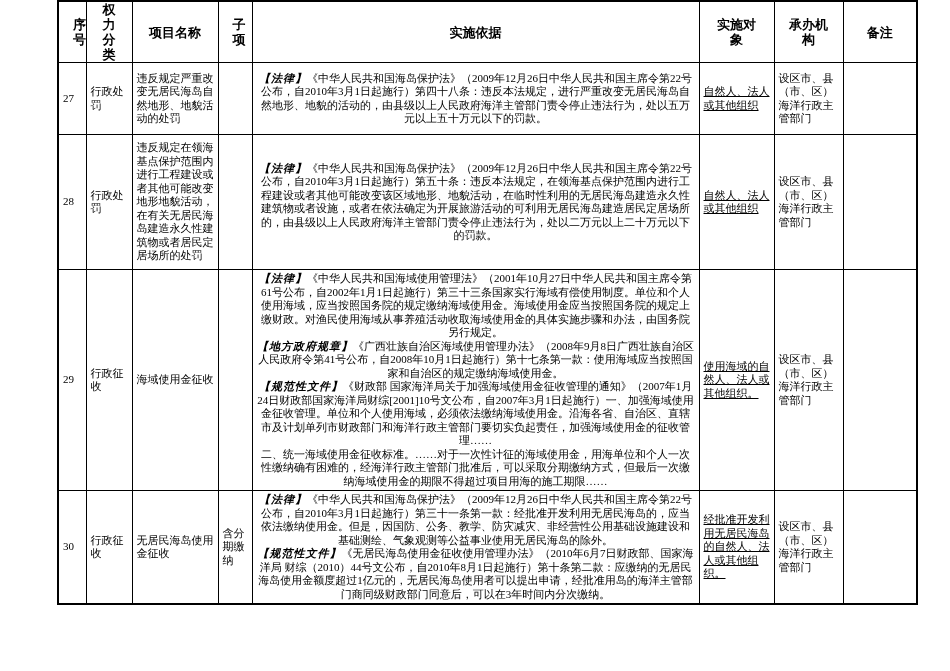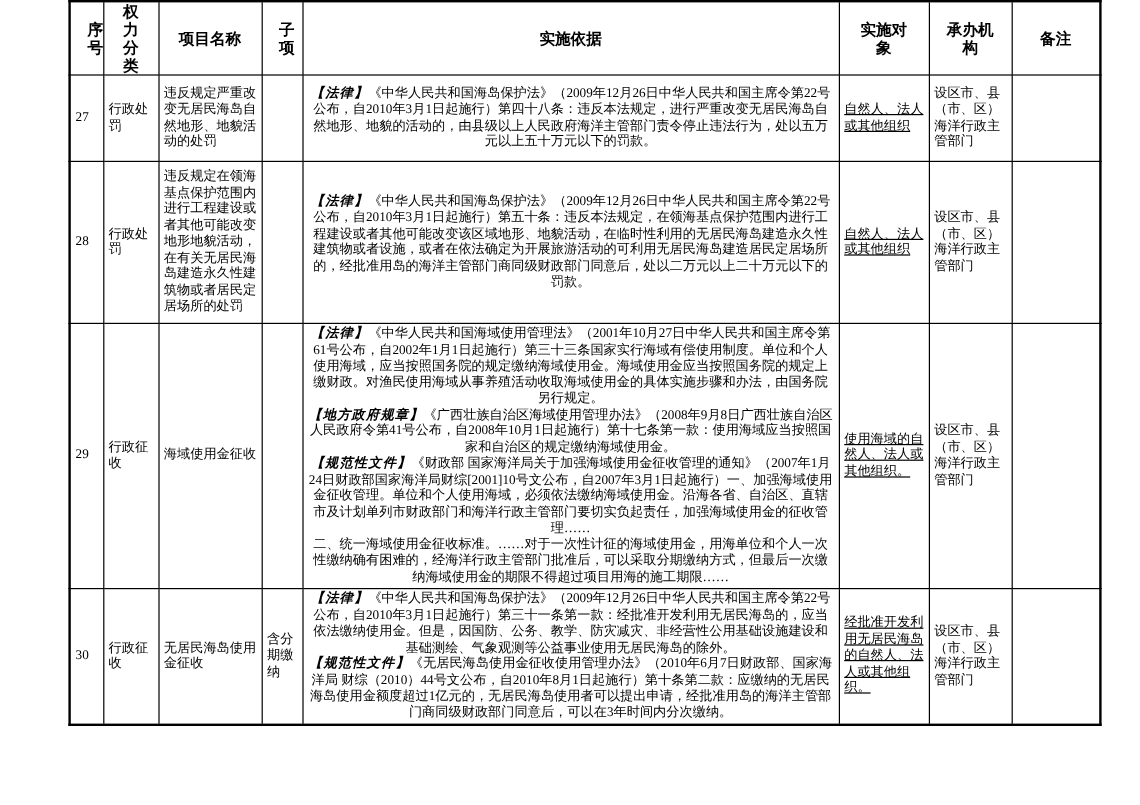--- a/index.html
+++ b/index.html
@@ -120,7 +120,7 @@
         <td class="c-proj">违反规定在领海基点保护范围内进行工程建设或者其他可能改变地形地貌活动，在有关无居民海岛建造永久性建筑物或者居民定居场所的处罚</td>
         <td class="c-sub"></td>
         <td class="c-basis">
-          <p class="seg"><span class="seg-label">【法律】</span><span class="seg-text">《中华人民共和国海岛保护法》（2009年12月26日中华人民共和国主席令第22号公布，自2010年3月1日起施行）第五十条：违反本法规定，在领海基点保护范围内进行工程建设或者其他可能改变该区域地形、地貌活动，在临时性利用的无居民海岛建造永久性建筑物或者设施，或者在依法确定为开展旅游活动的可利用无居民海岛建造居民定居场所的，经批准用岛的海洋主管部门商同级财政部门同意后，处以二万元以上二十万元以下的罚款。</span></p>
+          <p class="seg"><span class="seg-label">【法律】</span><span class="seg-text">《中华人民共和国海岛保护法》（2009年12月26日中华人民共和国主席令第22号公布，自2010年3月1日起施行）第五十条：违反本法规定，在领海基点保护范围内进行工程建设或者其他可能改变该区域地形、地貌活动，在临时性利用的无居民海岛建造永久性建筑物或者设施，或者在依法确定为开展旅游活动的可利用无居民海岛建造居民定居场所的，由县级以上人民政府海洋主管部门责令停止违法行为，处以二万元以上二十万元以下的罚款。</span></p>
         </td>
         <td class="c-target">自然人、法人或其他组织</td>
         <td class="c-agency">设区市、县（市、区）海洋行政主管部门</td>

